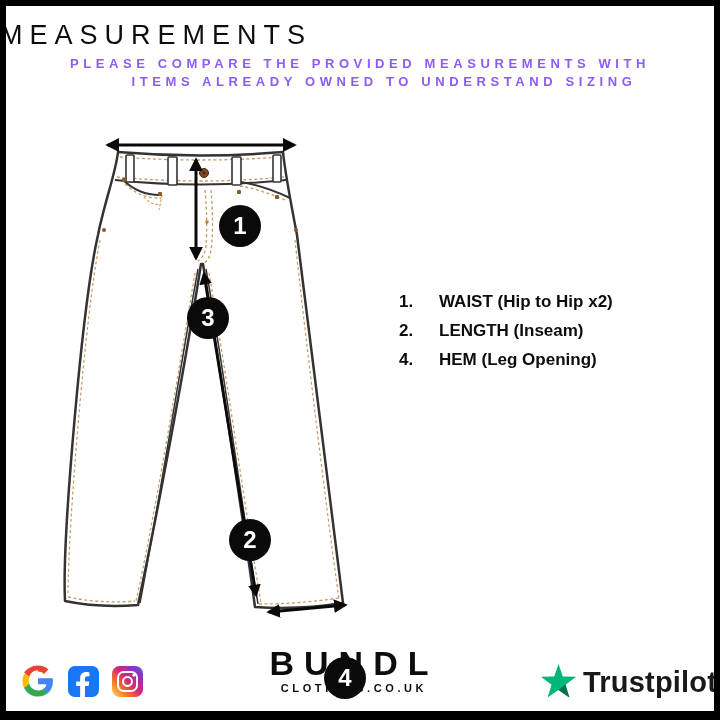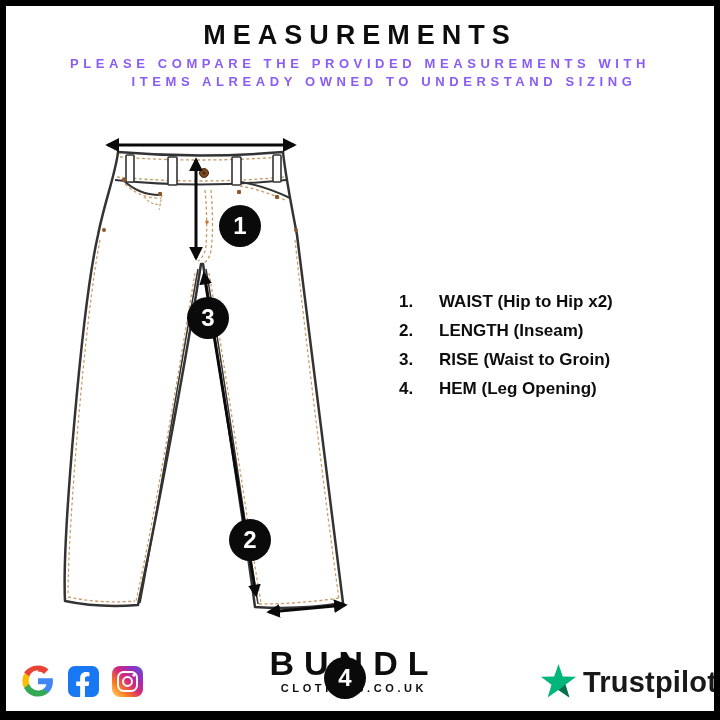--- a/index.html
+++ b/index.html
@@ -19,7 +19,7 @@
   
   .title{
     position:absolute; top:20px; left:0; width:720px;
-    text-align:center; font-size:27px; font-weight:bold;
+    text-align:left; font-size:27px; font-weight:normal;
     letter-spacing:7px; color:#0d0d0d;
   }
   .subtitle{

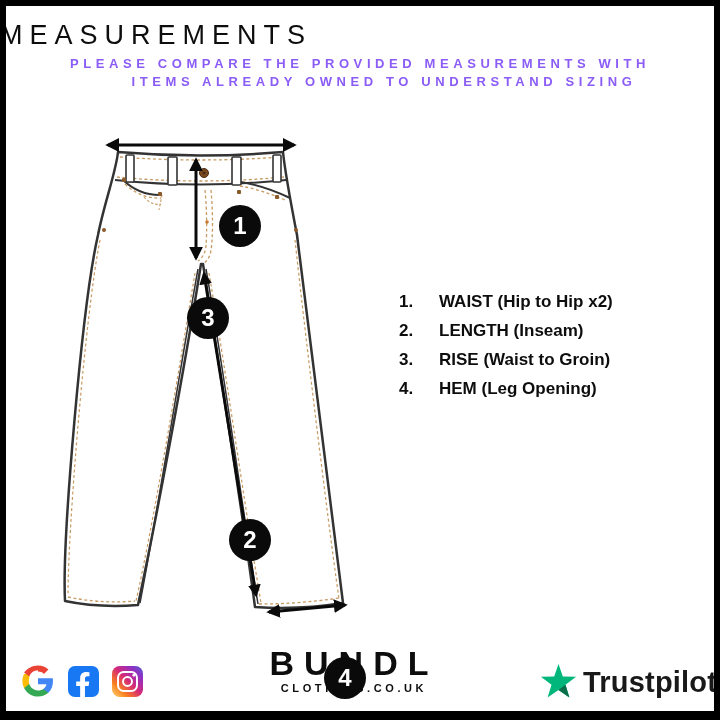--- a/index.html
+++ b/index.html
@@ -144,9 +144,6 @@
     <span class="legend-num">2.</span><span>LENGTH (Inseam)</span>
   </div>
   <div class="legend-row">
-    <span class="legend-num">3.</span><span>RISE (Waist to Groin)</span>
-  </div>
-  <div class="legend-row">
     <span class="legend-num">4.</span><span>HEM (Leg Opening)</span>
   </div>
 </div>

